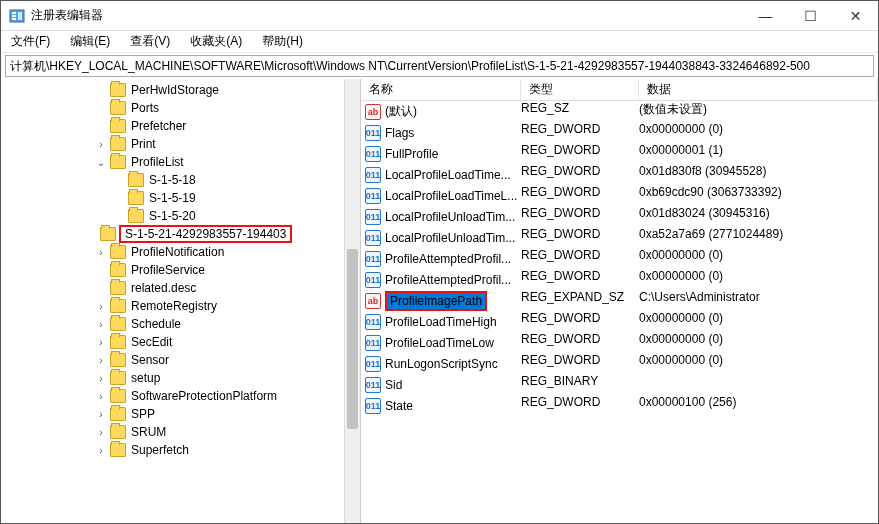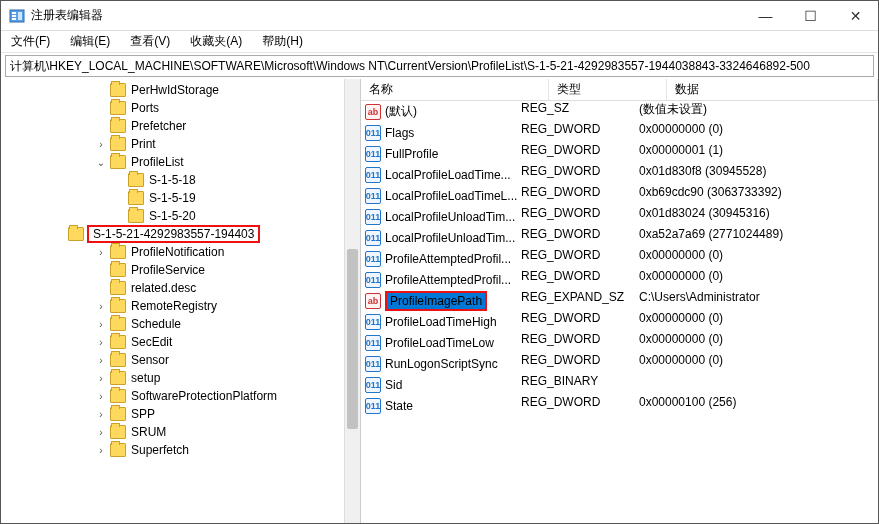--- a/index.html
+++ b/index.html
@@ -23,7 +23,7 @@
   .list { flex: 1; overflow: hidden; }
   .list-header { display: flex; border-bottom: 1px solid #ddd; height: 22px; align-items: center; }
   .list-header div { padding: 2px 8px; border-right: 1px solid #e5e5e5; }
-  .col-name { width: 188px; }
+  .col-name { width: 160px; }
   .col-type { width: 118px; }
   .col-data { flex: 1; }
   .list-body { }

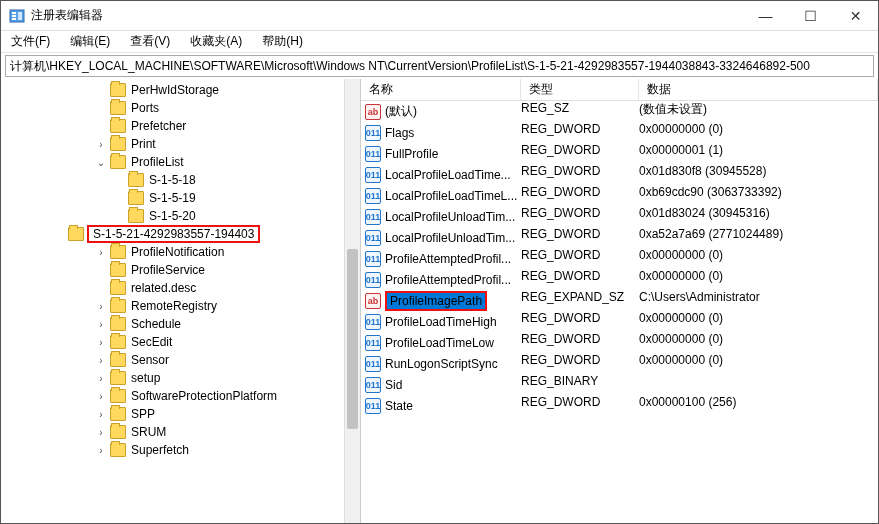--- a/index.html
+++ b/index.html
@@ -115,7 +115,7 @@
           <span class="folder"></span>
           <span class="label">S-1-5-20</span>
         </div>
-        <div class="tree-row selected" style="padding-left: 52px;">
+        <div class="tree-row selected" style="padding-left: 84px;">
           <span class="expander"></span>
           <span class="folder"></span>
           <span class="label">S-1-5-21-4292983557-194403</span>

